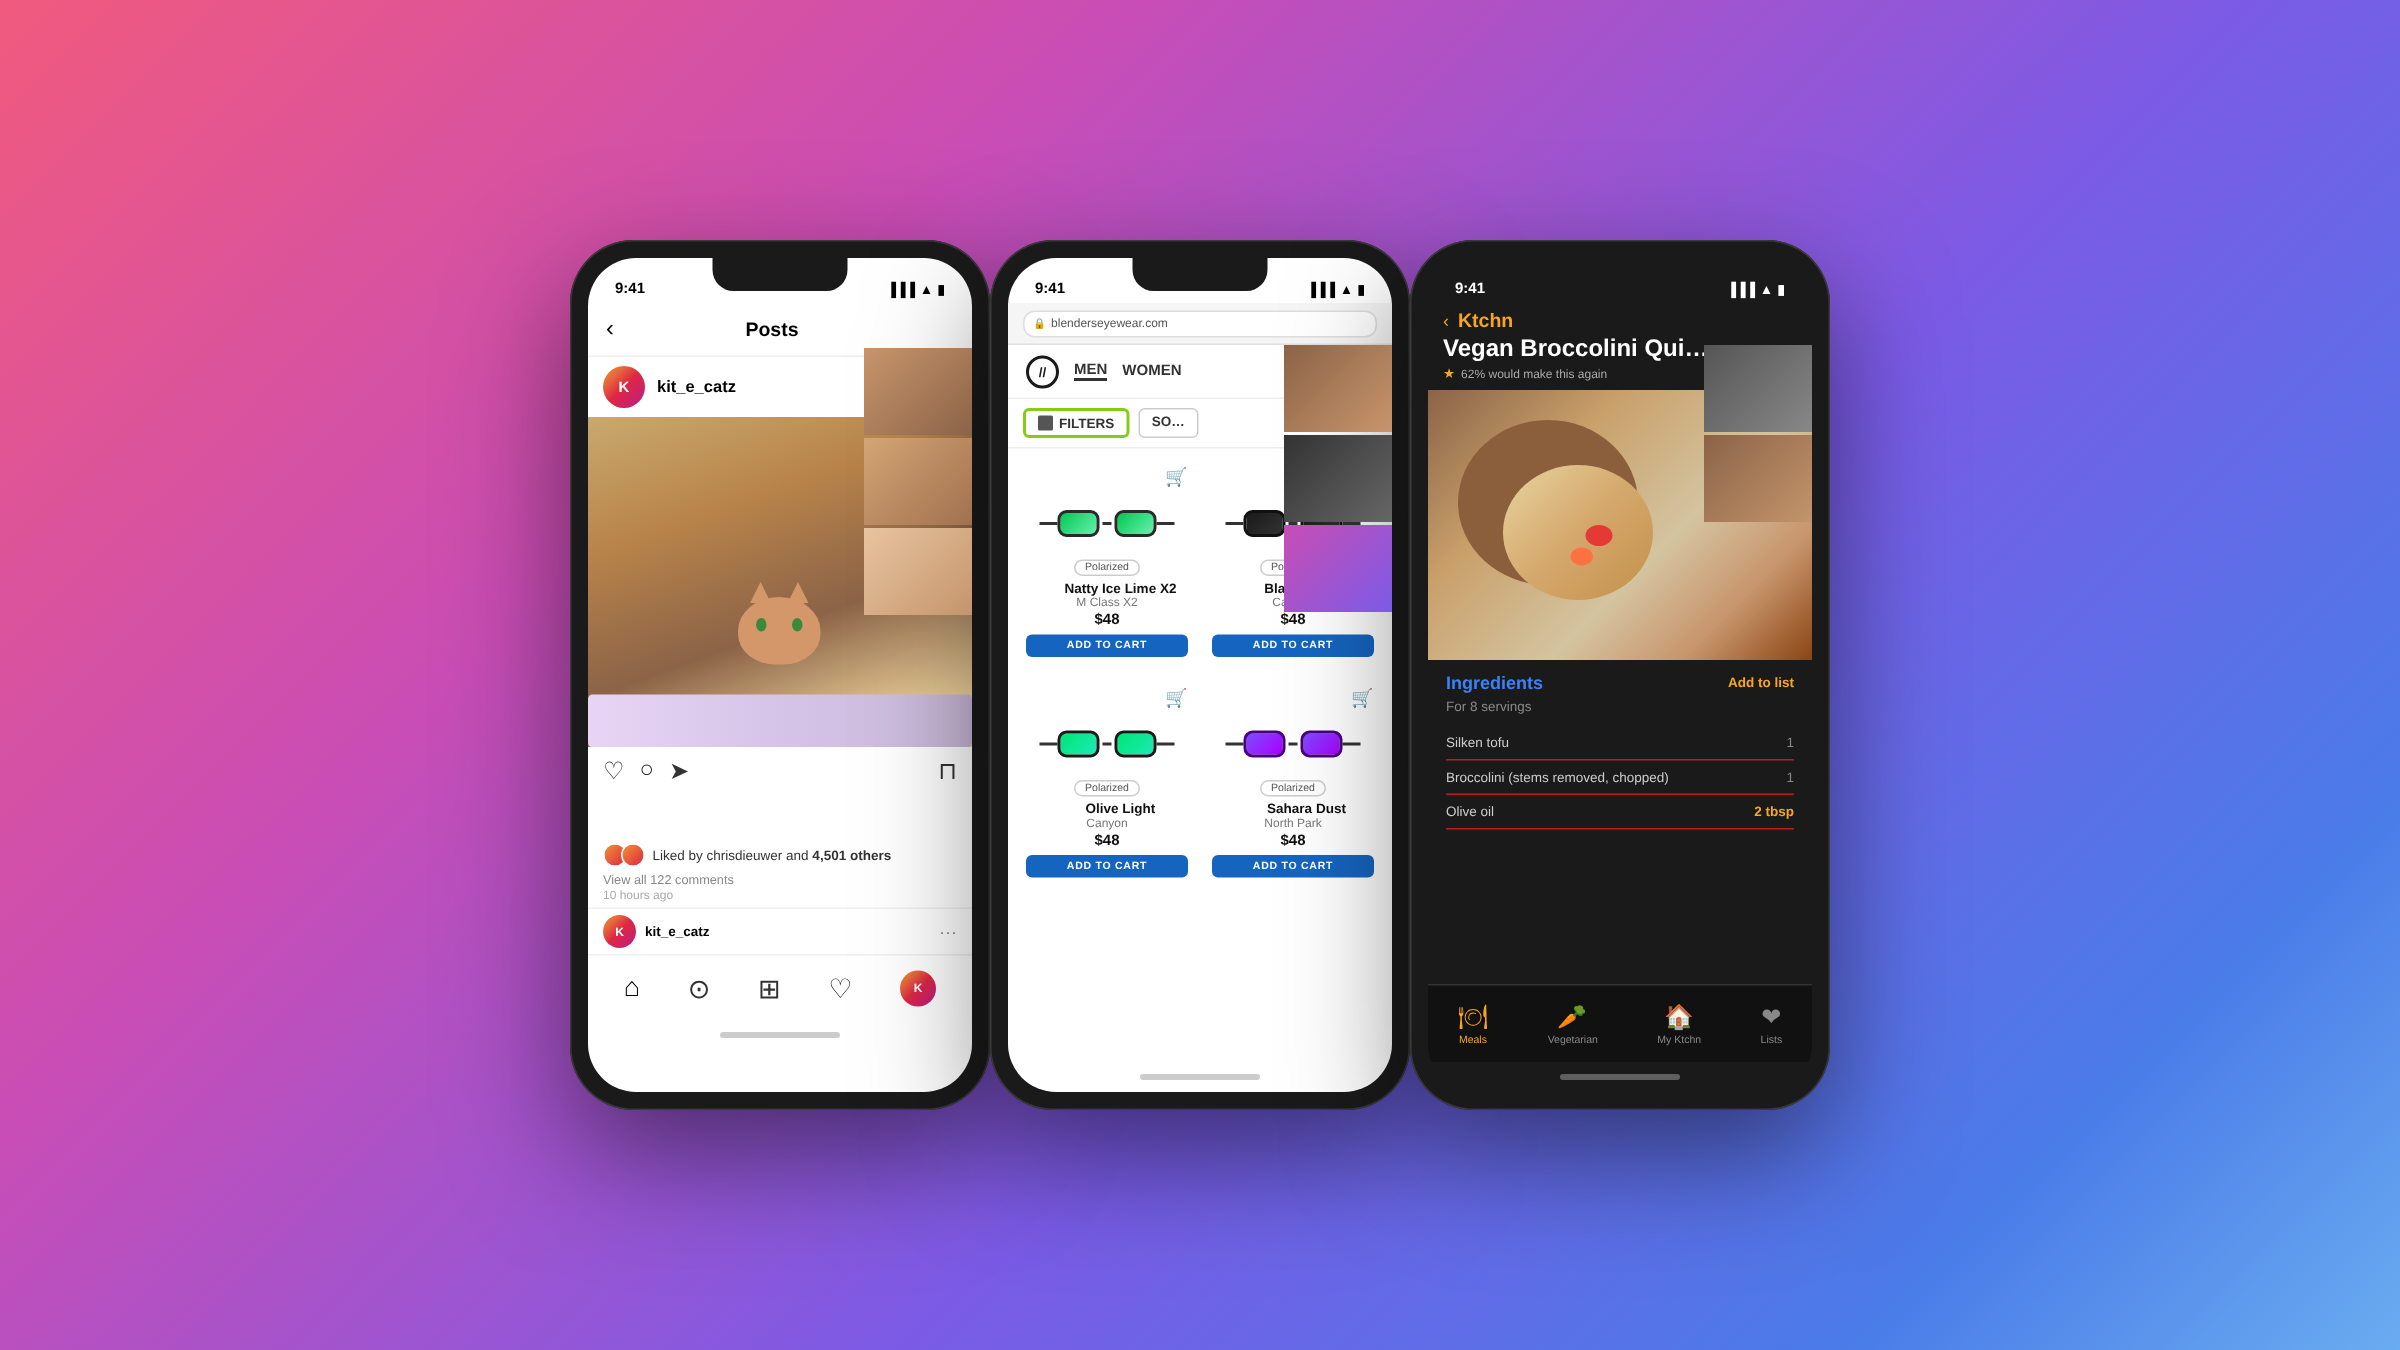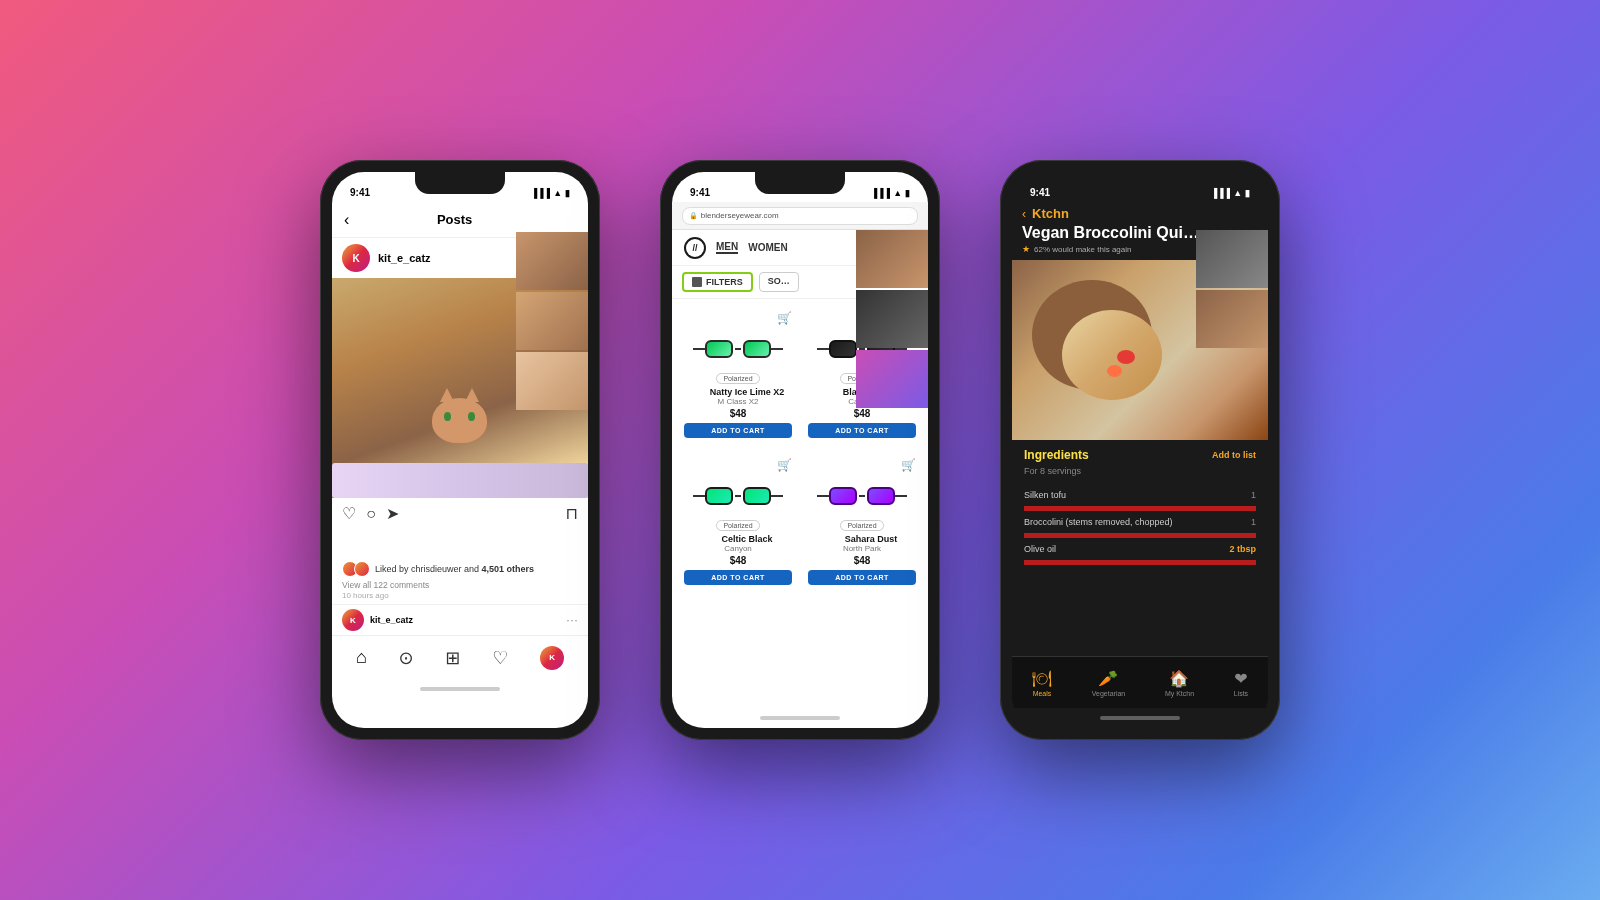--- a/index.html
+++ b/index.html
@@ -15,7 +15,6 @@
     }
     .phones-container {
       display: flex;
-      gap: 60px;
       align-items: center;
       justify-content: center;
     }

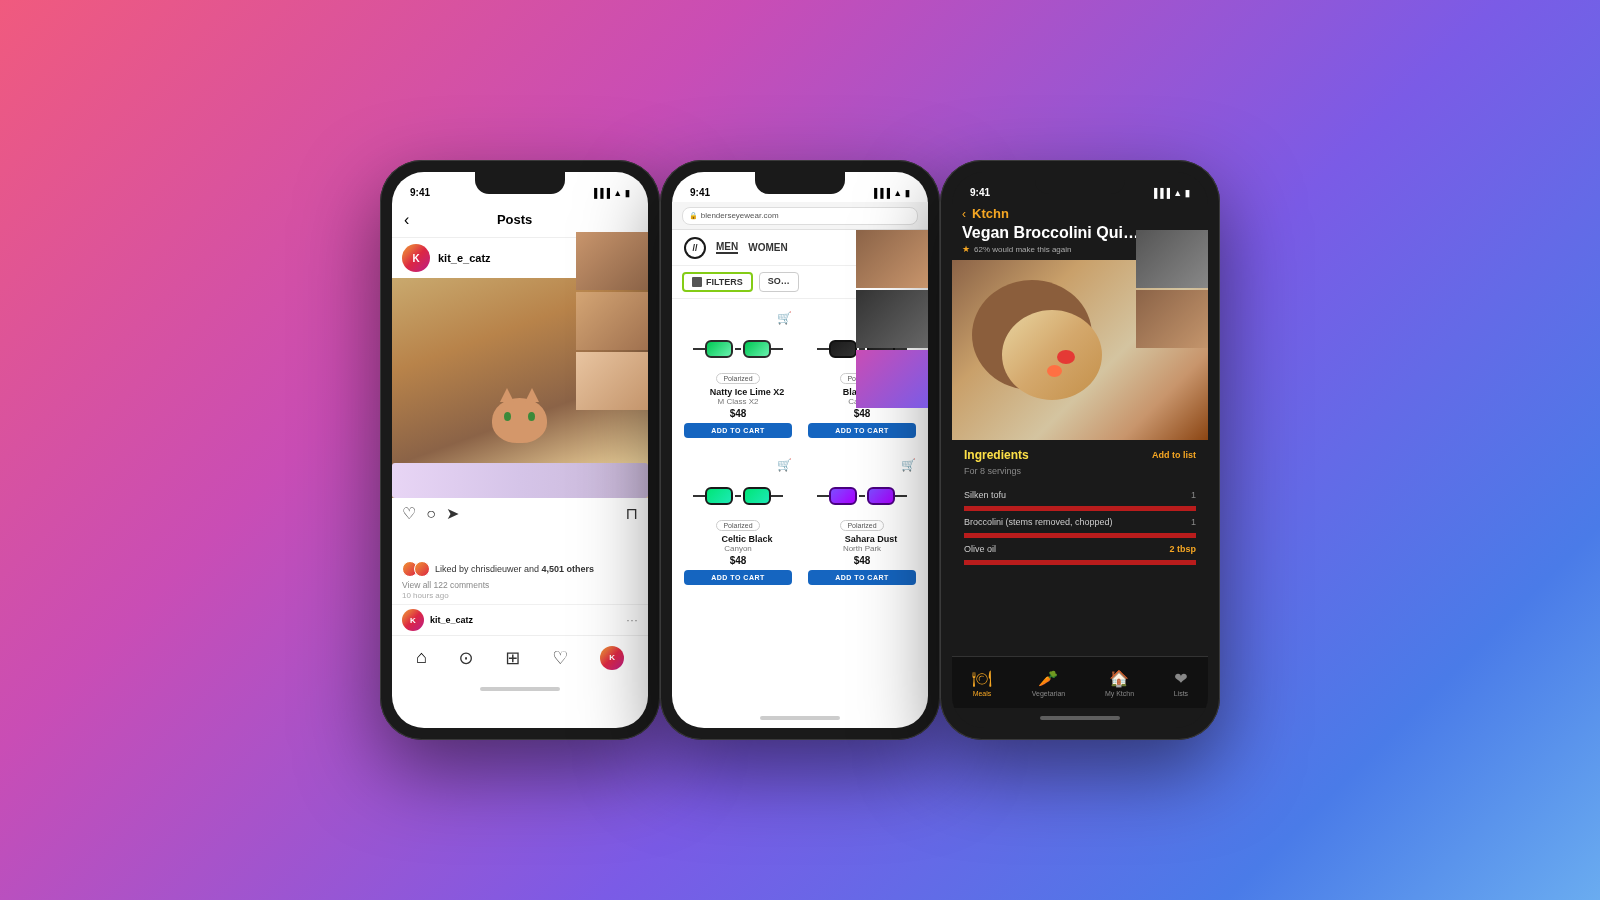--- a/index.html
+++ b/index.html
@@ -561,7 +561,7 @@
     .ingredients-title {
       font-size: 12px;
       font-weight: 700;
-      color: #fde047;
+      color: #3b82f6;
     }
     .add-to-list-btn {
       font-size: 9px;

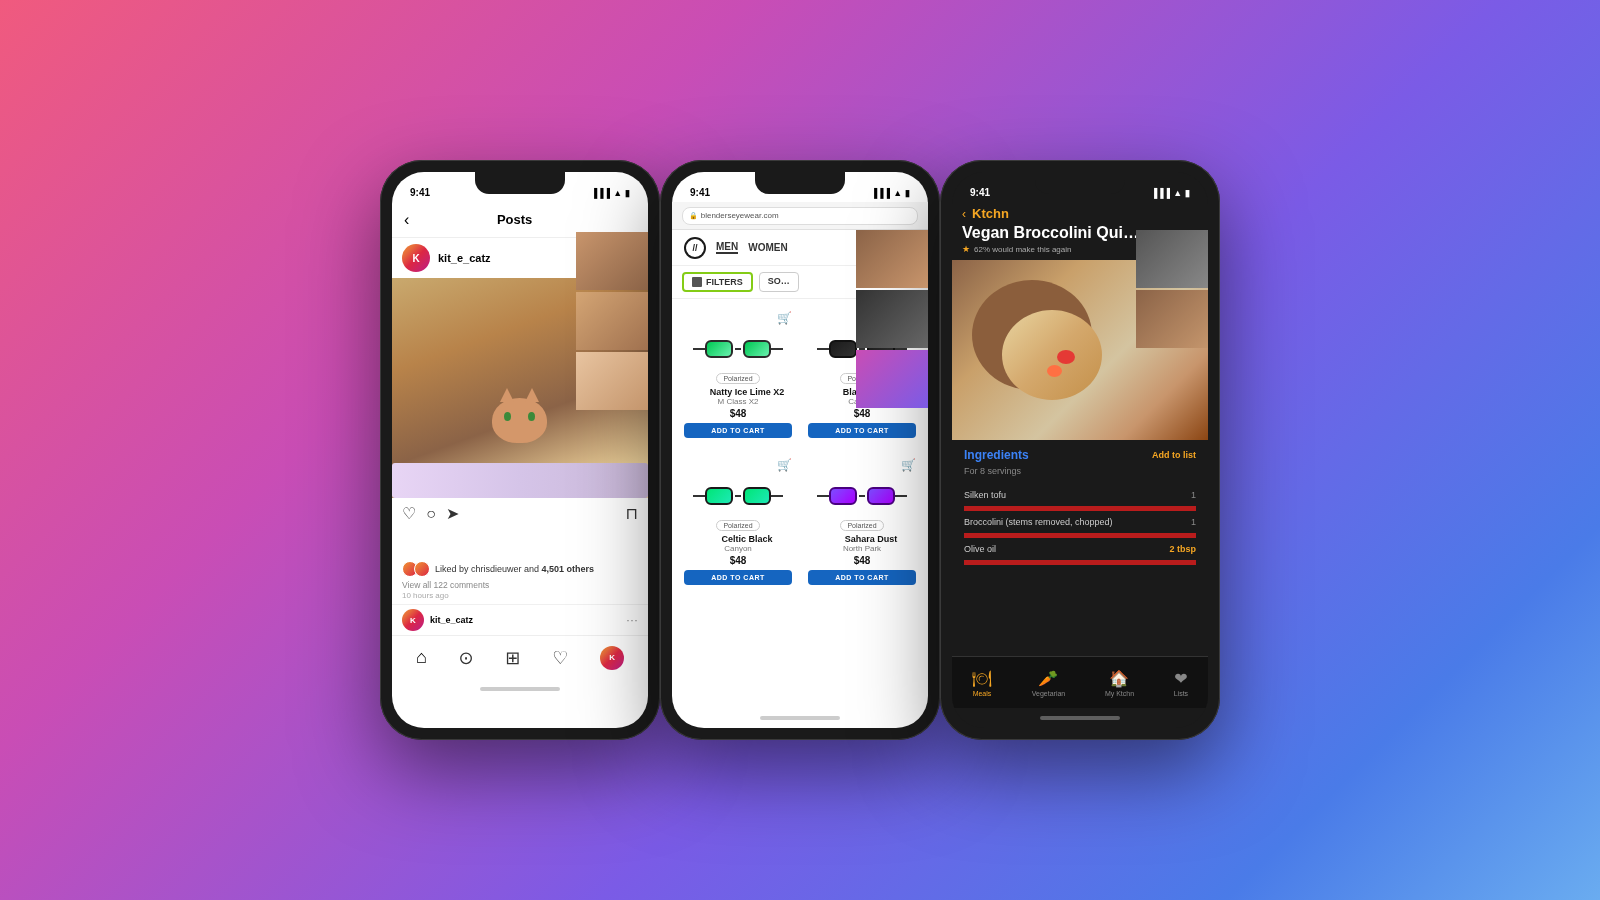--- a/index.html
+++ b/index.html
@@ -578,7 +578,7 @@
       align-items: center;
       justify-content: space-between;
       padding: 6px 0;
-      border-bottom: 5px solid #b91c1c;
+      border-bottom: 1px solid #b91c1c;
     }
     .ingredient-name {
       font-size: 9px;

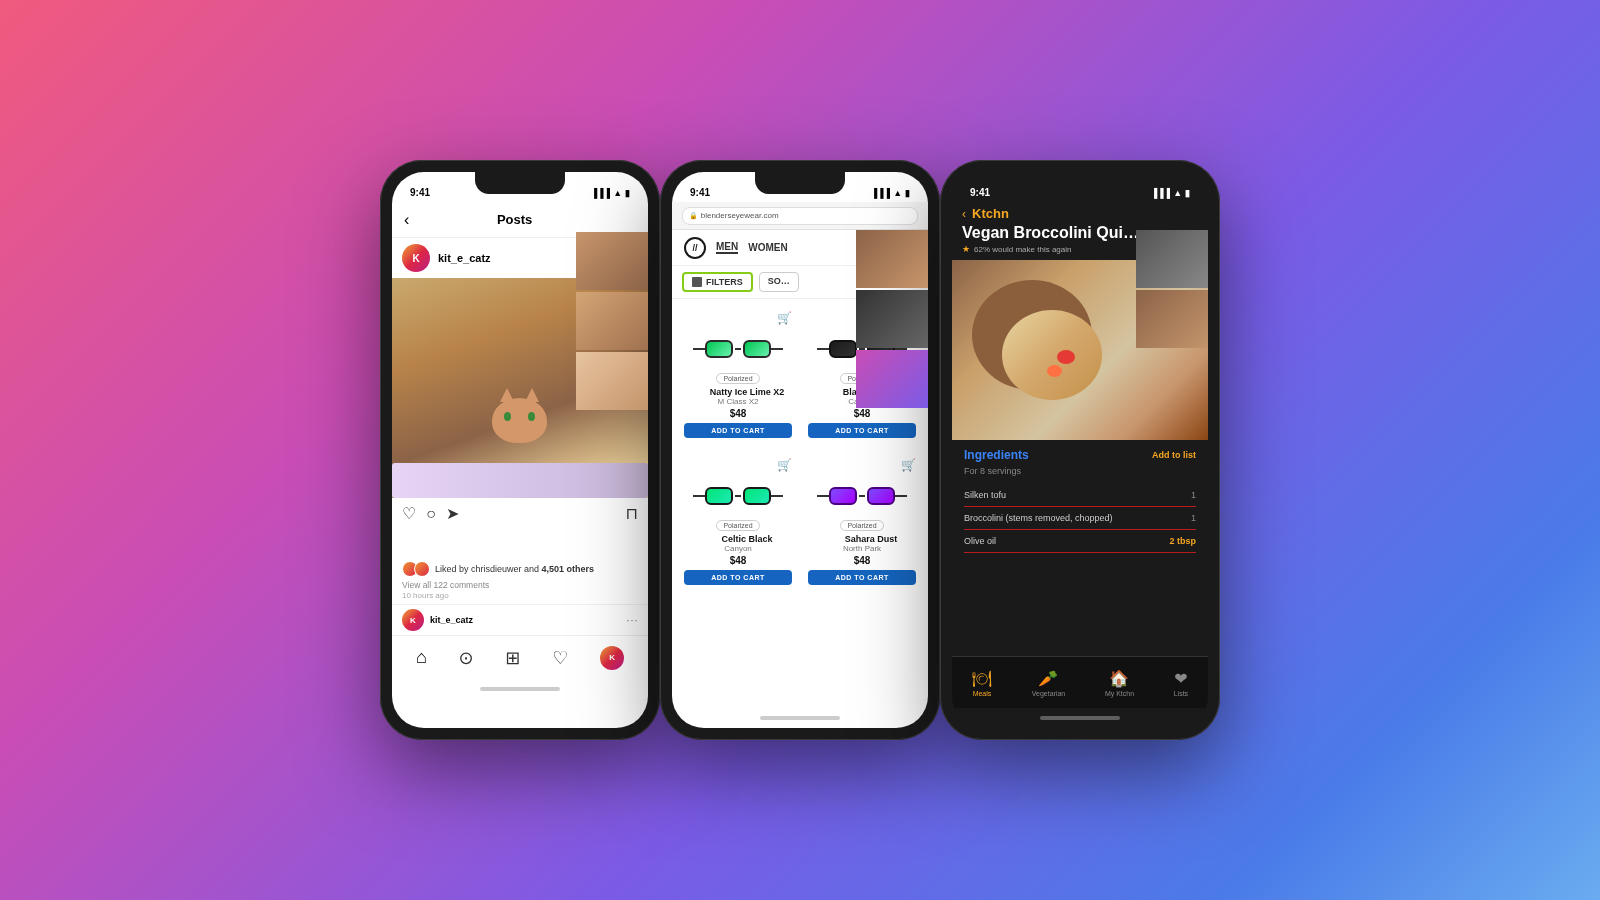--- a/index.html
+++ b/index.html
@@ -816,7 +816,7 @@
               </div>
             </div>
             <span class="polarized-badge">Polarized</span>
-            <span class="product-name">Celtic Black</span>
+            <span class="product-name">Olive Light</span>
             <span class="product-sub">Canyon</span>
             <span class="product-price">$48</span>
             <div class="add-to-cart-btn">ADD TO CART</div>

